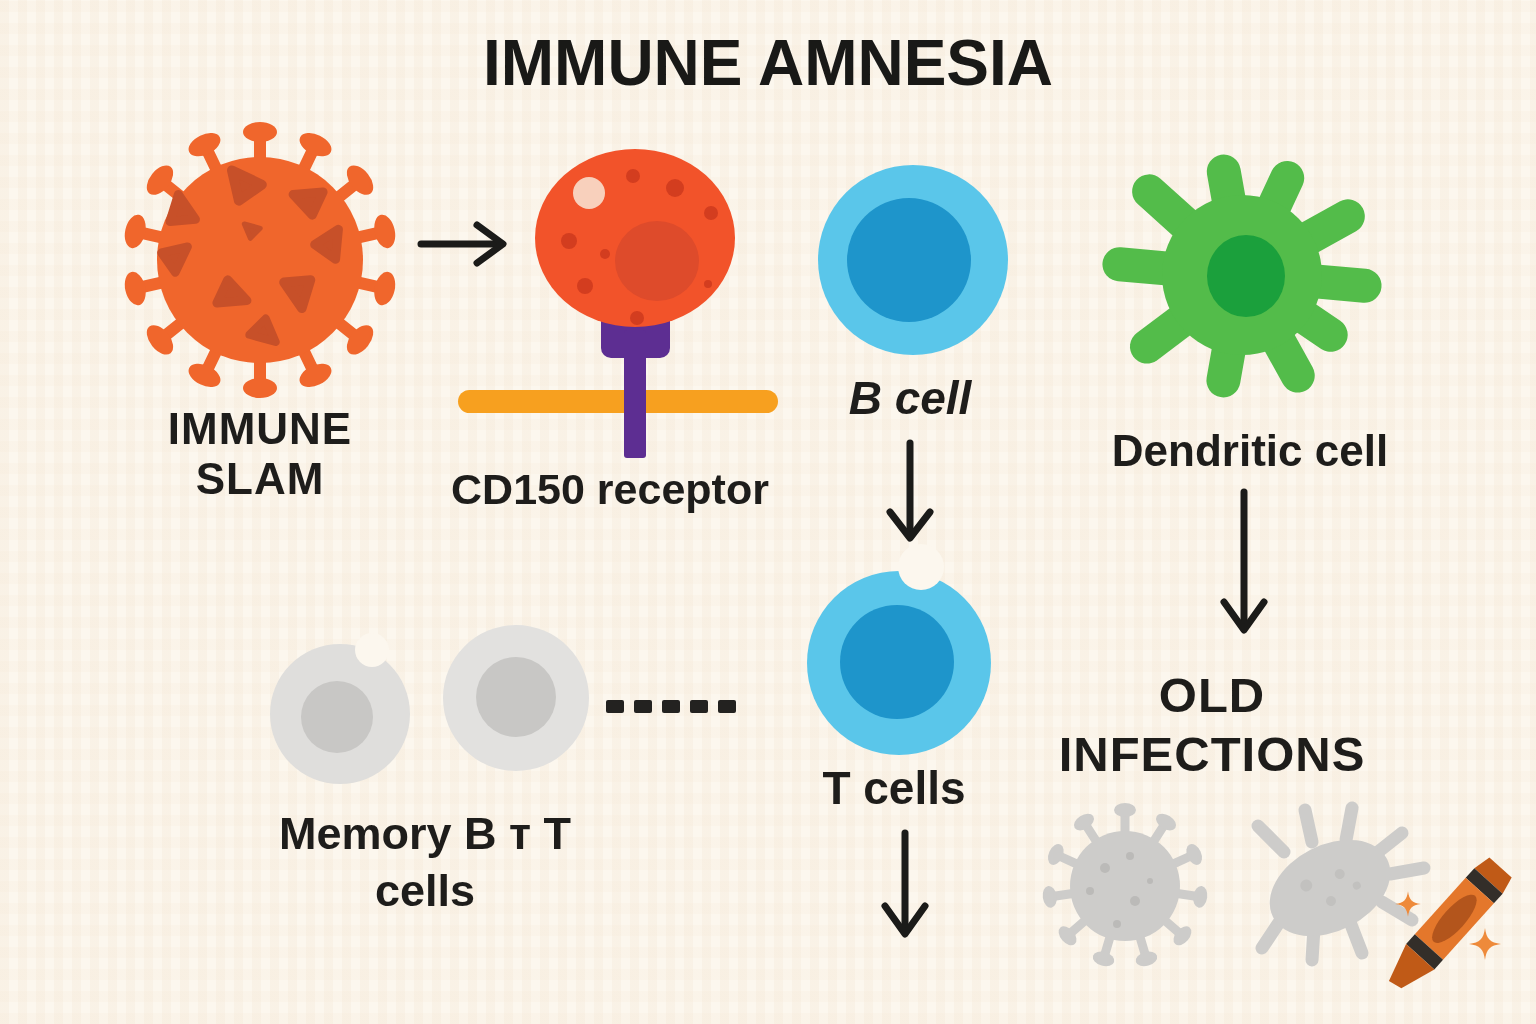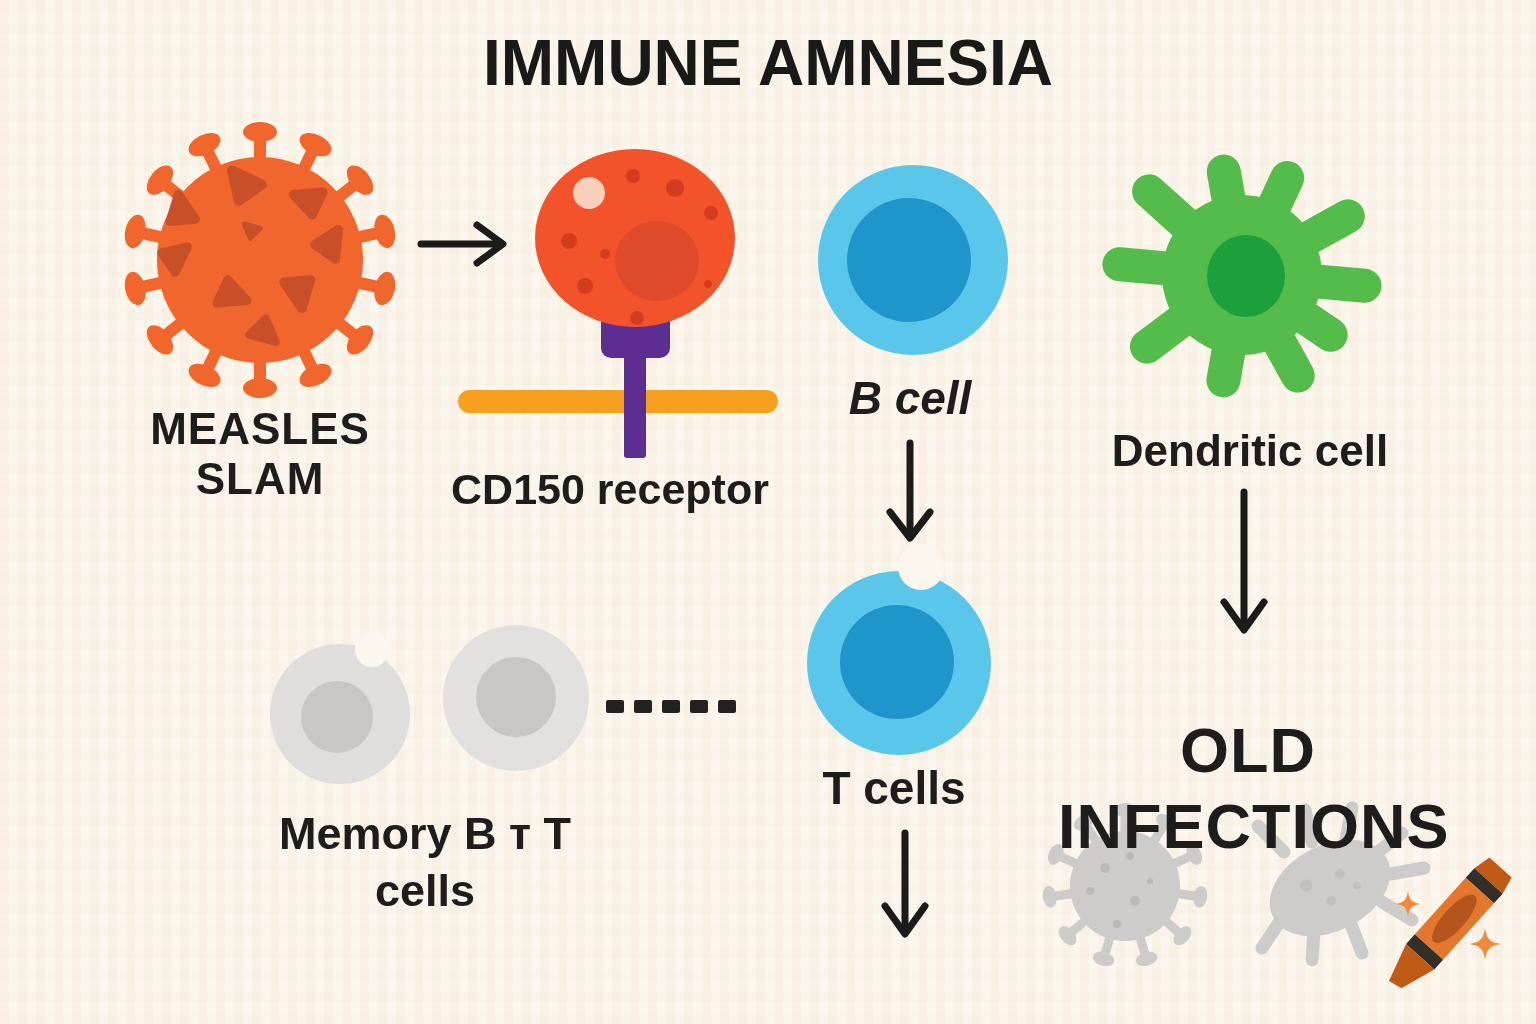--- a/index.html
+++ b/index.html
@@ -309,7 +309,7 @@
   <div class="title">IMMUNE AMNESIA</div>
 
   <div class="lbl measles-lbl">
-    <div>MEASLES</div>
+    <div>IMMUNE</div>
     <div>SLAM</div>
   </div>
 

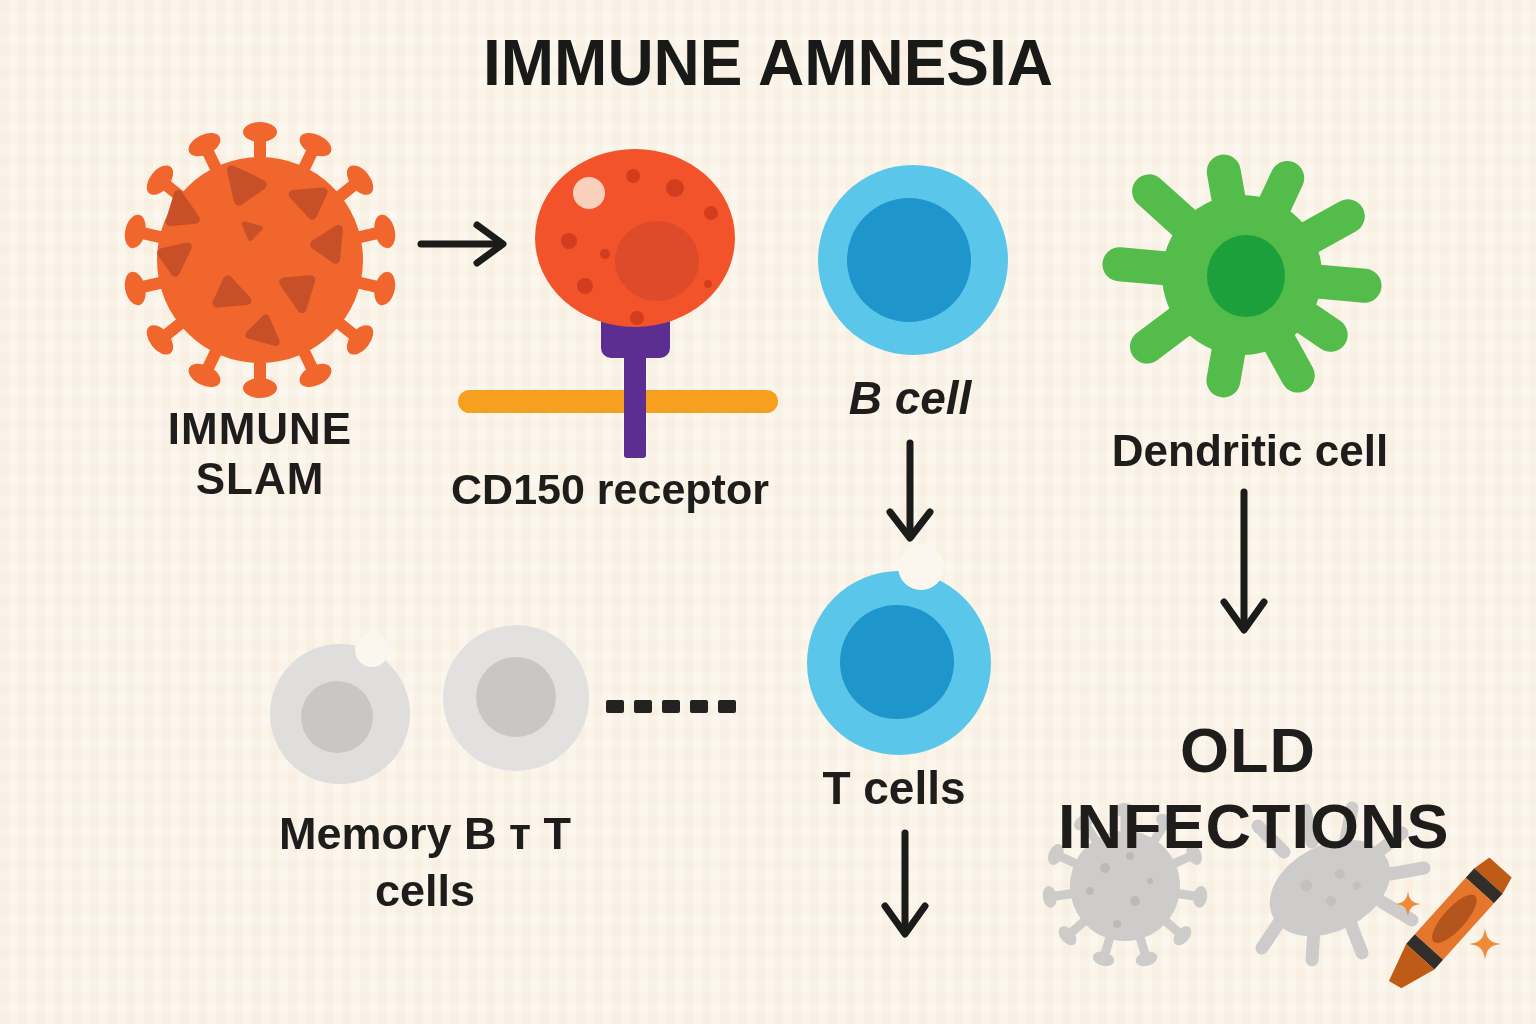--- a/index.html
+++ b/index.html
@@ -22,7 +22,7 @@
   .bcell-lbl{left:810px;top:372px;width:200px;font-size:46px;font-style:italic;}
   .tcell-lbl{left:794px;top:762px;width:200px;font-size:46px;}
   .dend-lbl{left:1075px;top:426px;width:350px;font-size:44px;}
-  .old-lbl{left:1058px;top:666px;width:380px;font-size:63px;line-height:1.2;letter-spacing:1px;margin-top:47px;}
+  .old-lbl{left:1022px;top:666px;width:380px;font-size:49px;line-height:1.2;letter-spacing:1px;}
   .mem-lbl{left:235px;top:806px;width:380px;font-size:45px;line-height:1.26;text-align:center;}
   .arrow{stroke:#1B1B19;stroke-width:7;fill:none;stroke-linecap:round;stroke-linejoin:round;}
 </style>

